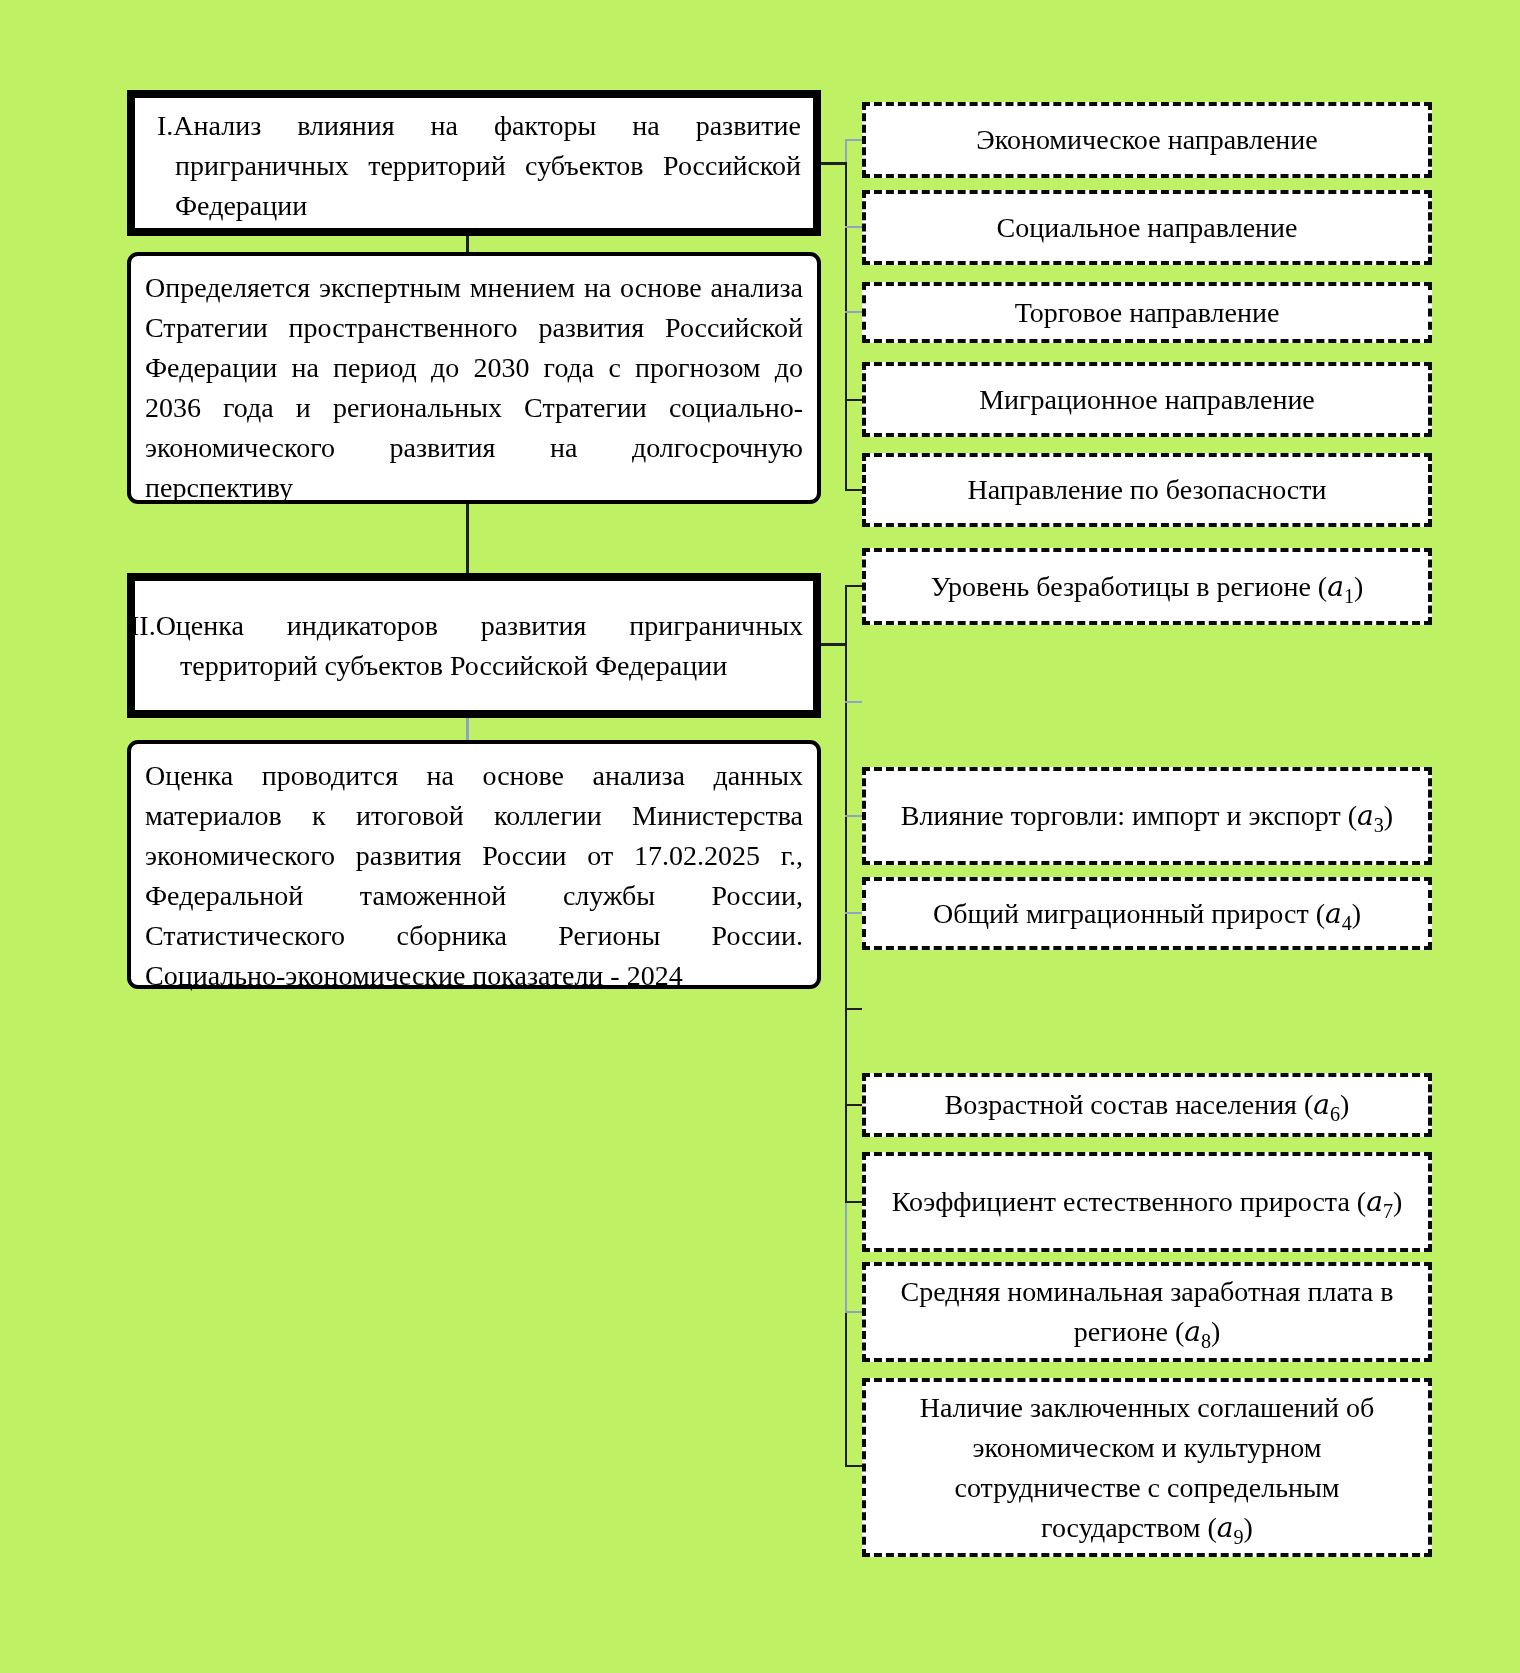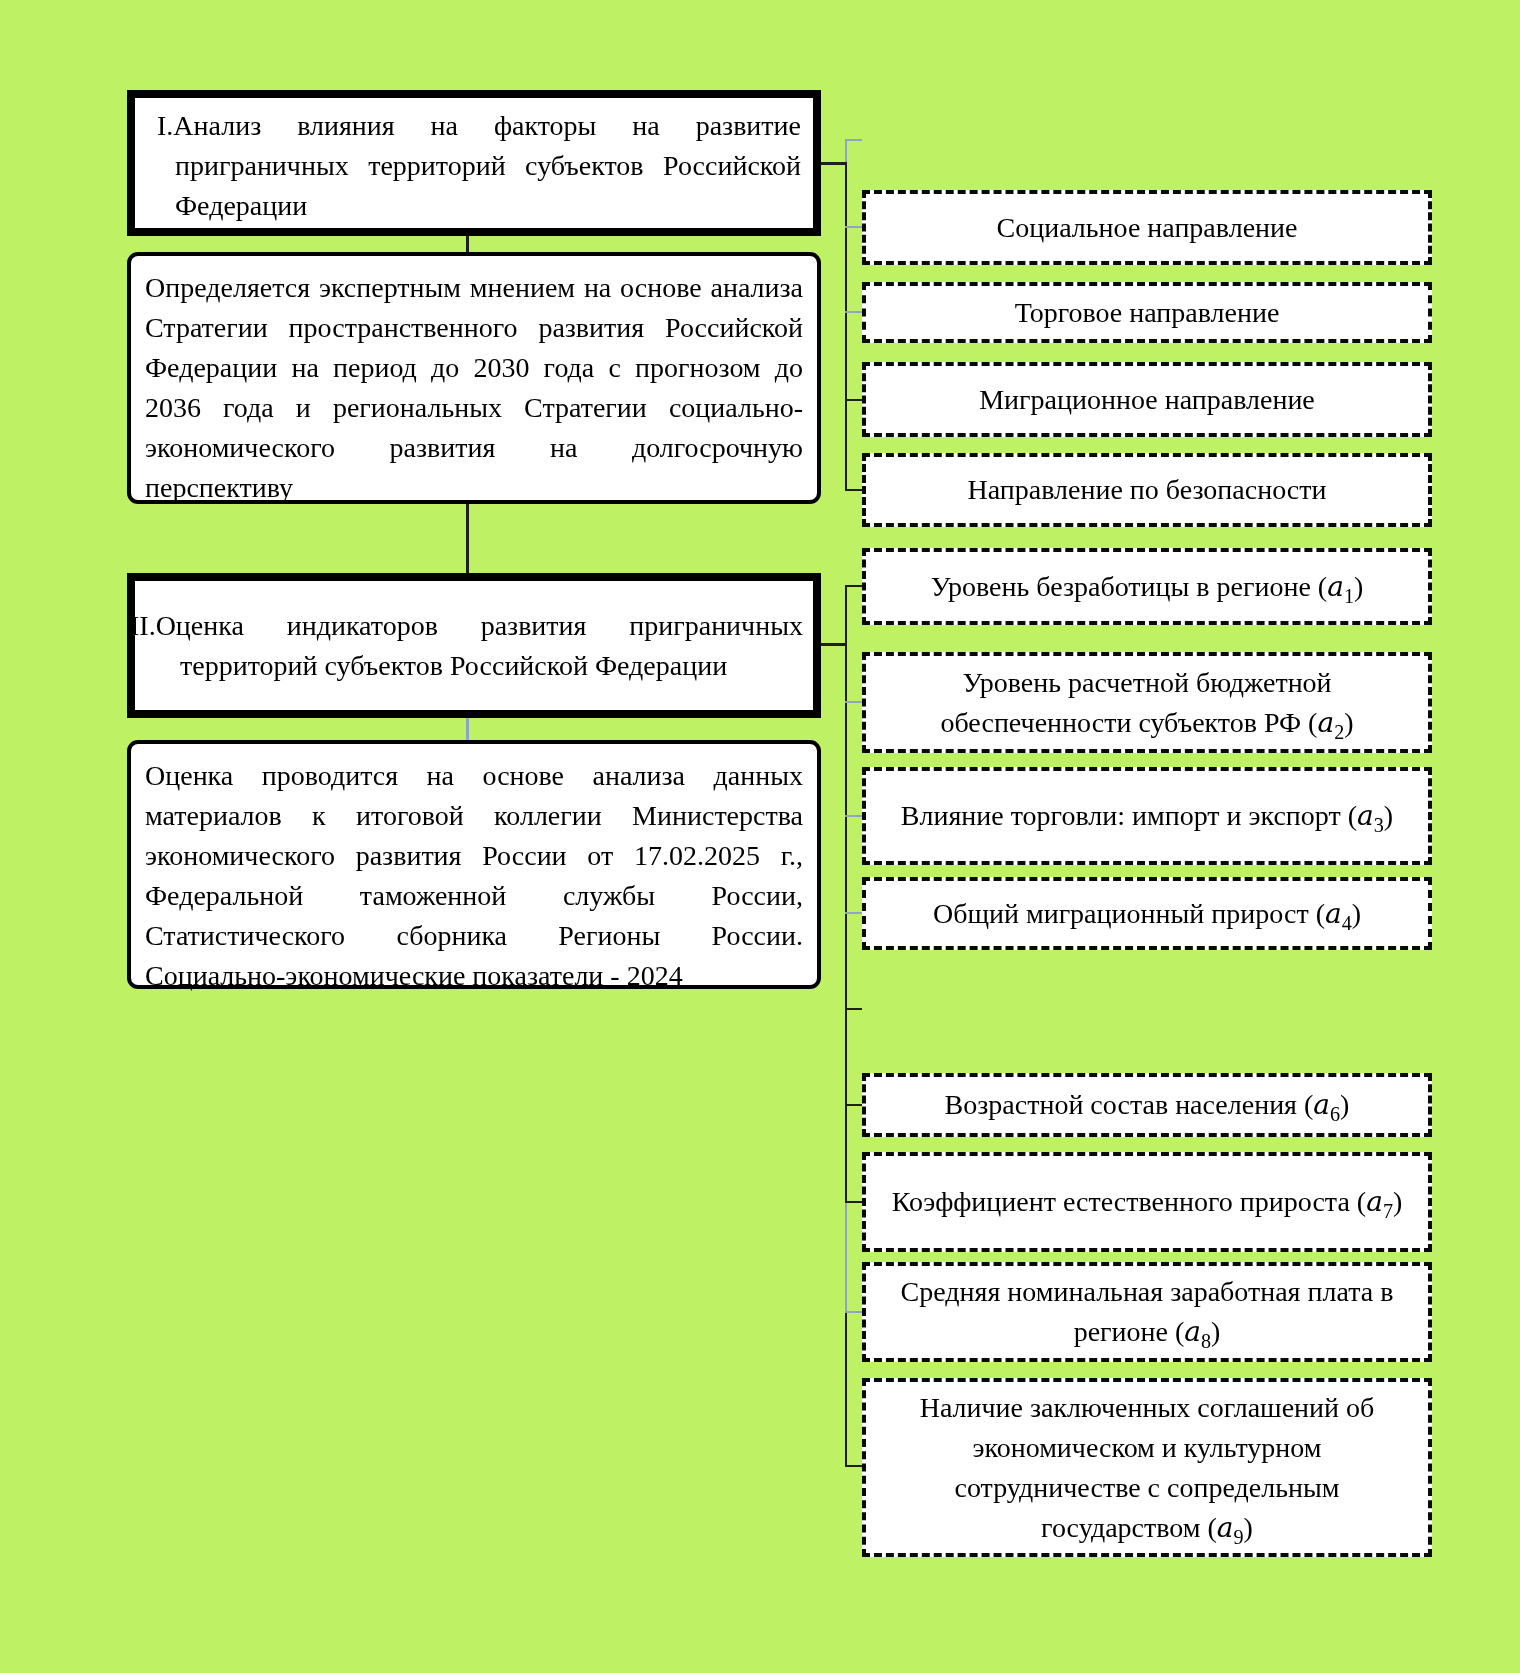--- a/index.html
+++ b/index.html
@@ -76,6 +76,9 @@
   <div class="ln" style="left:466px;top:504px;width:3px;height:69px"></div>
   <div class="ln blue" style="left:466px;top:718px;width:3px;height:22px"></div>
 
+  <div class="dbox" style="top:102px;height:76px">
+    <p>Экономическое направление</p>
+  </div>
   <div class="dbox" style="top:190px;height:75px">
     <p>Социальное направление</p>
   </div>

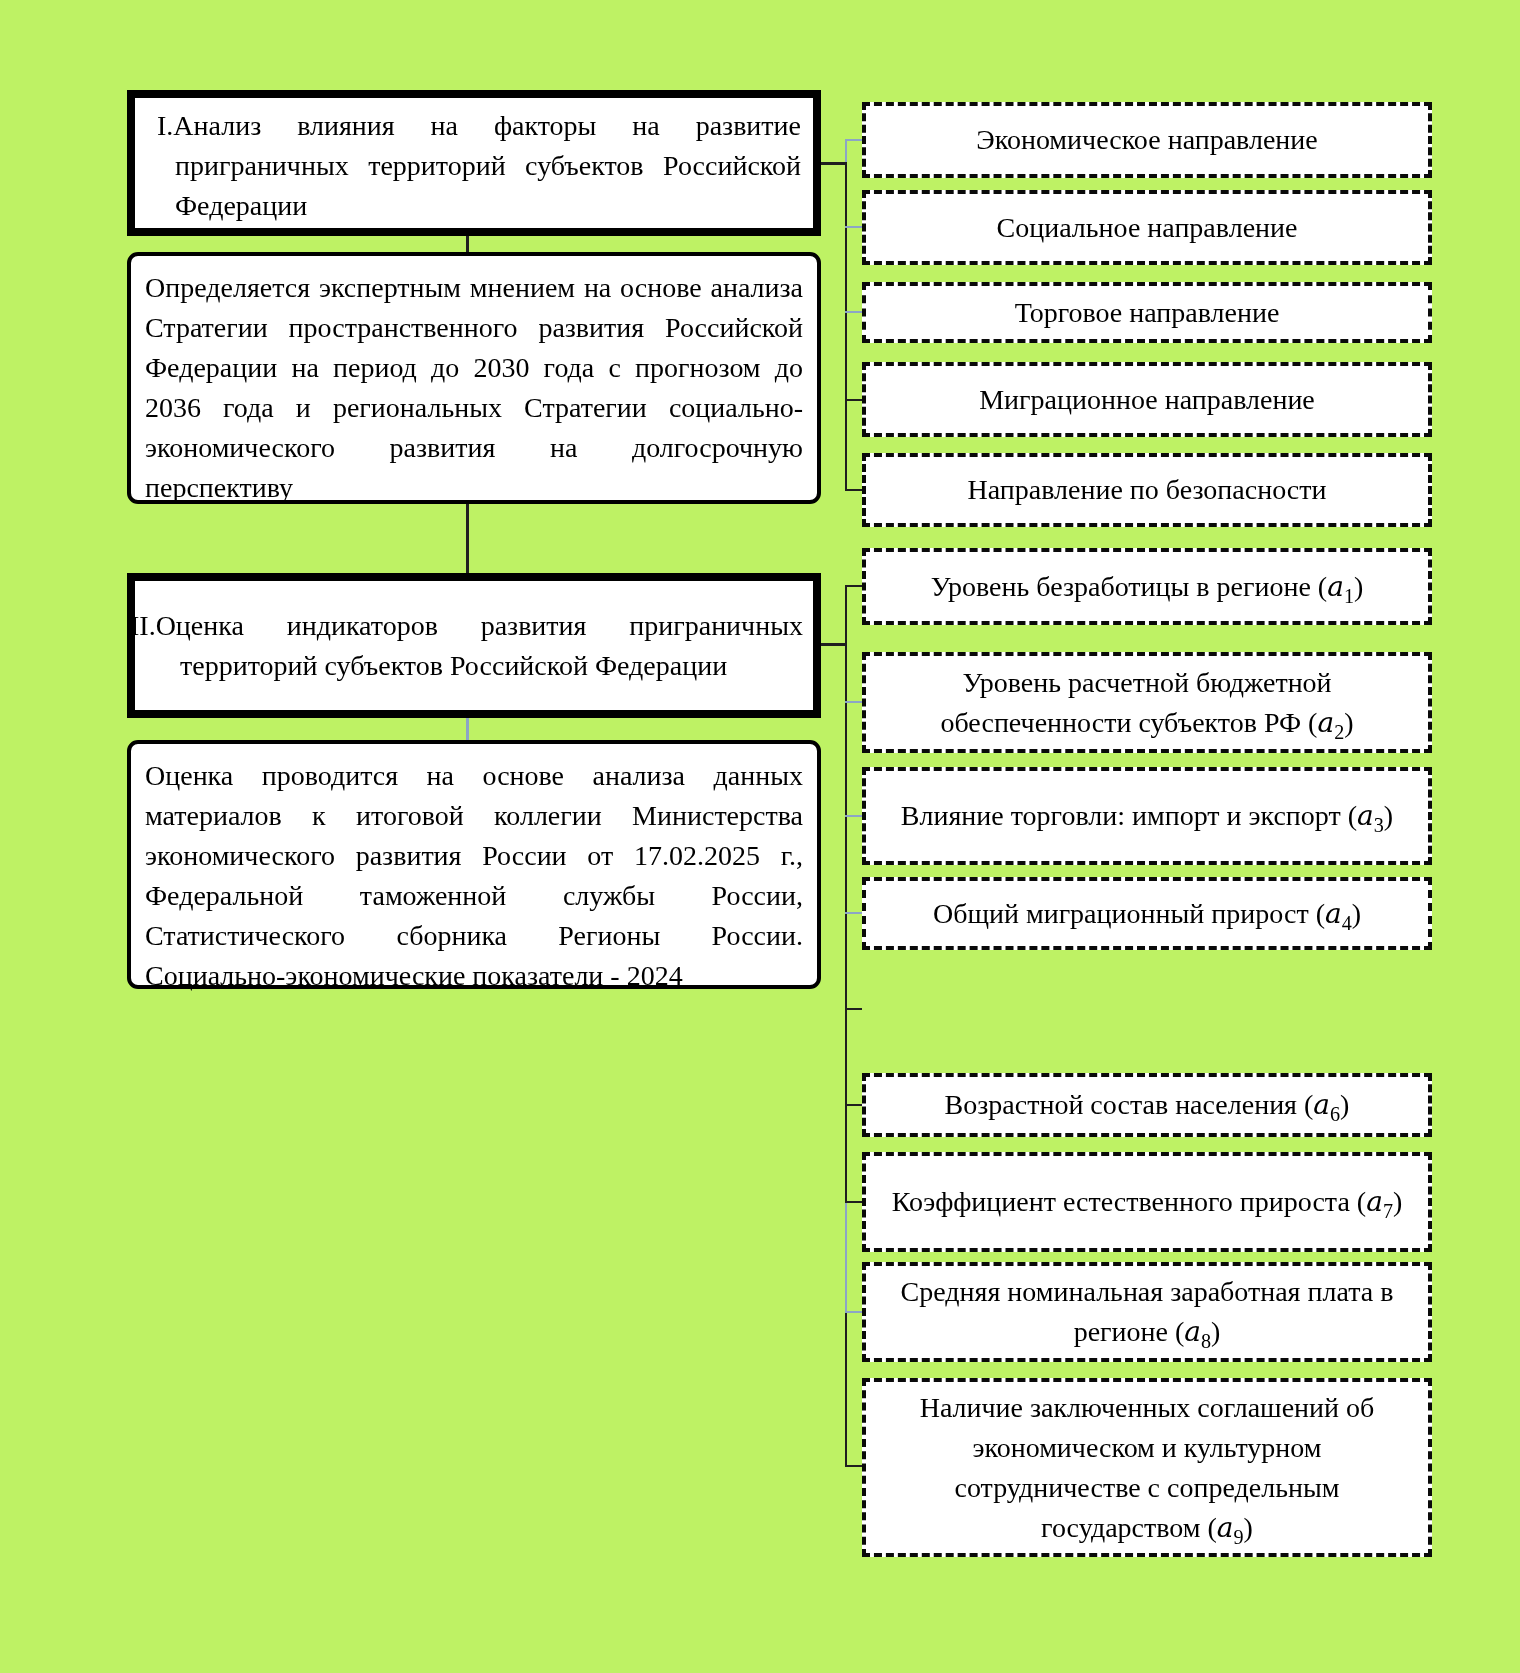--- a/index.html
+++ b/index.html
@@ -95,9 +95,6 @@
   <div class="dbox" style="top:548px;height:77px">
     <p><span>Уровень безработицы в регионе</span> <span>(</span><span class="mvar">a</span><sub class="msub">1</sub><span>)</span></p>
   </div>
-  <div class="dbox" style="top:652px;height:101px">
-    <p><span>Уровень расчетной бюджетной обеспеченности субъектов РФ</span> <span>(</span><span class="mvar">a</span><sub class="msub">2</sub><span>)</span></p>
-  </div>
   <div class="dbox" style="top:767px;height:98px">
     <p><span>Влияние торговли: импорт и экспорт</span> <span>(</span><span class="mvar">a</span><sub class="msub">3</sub><span>)</span></p>
   </div>

